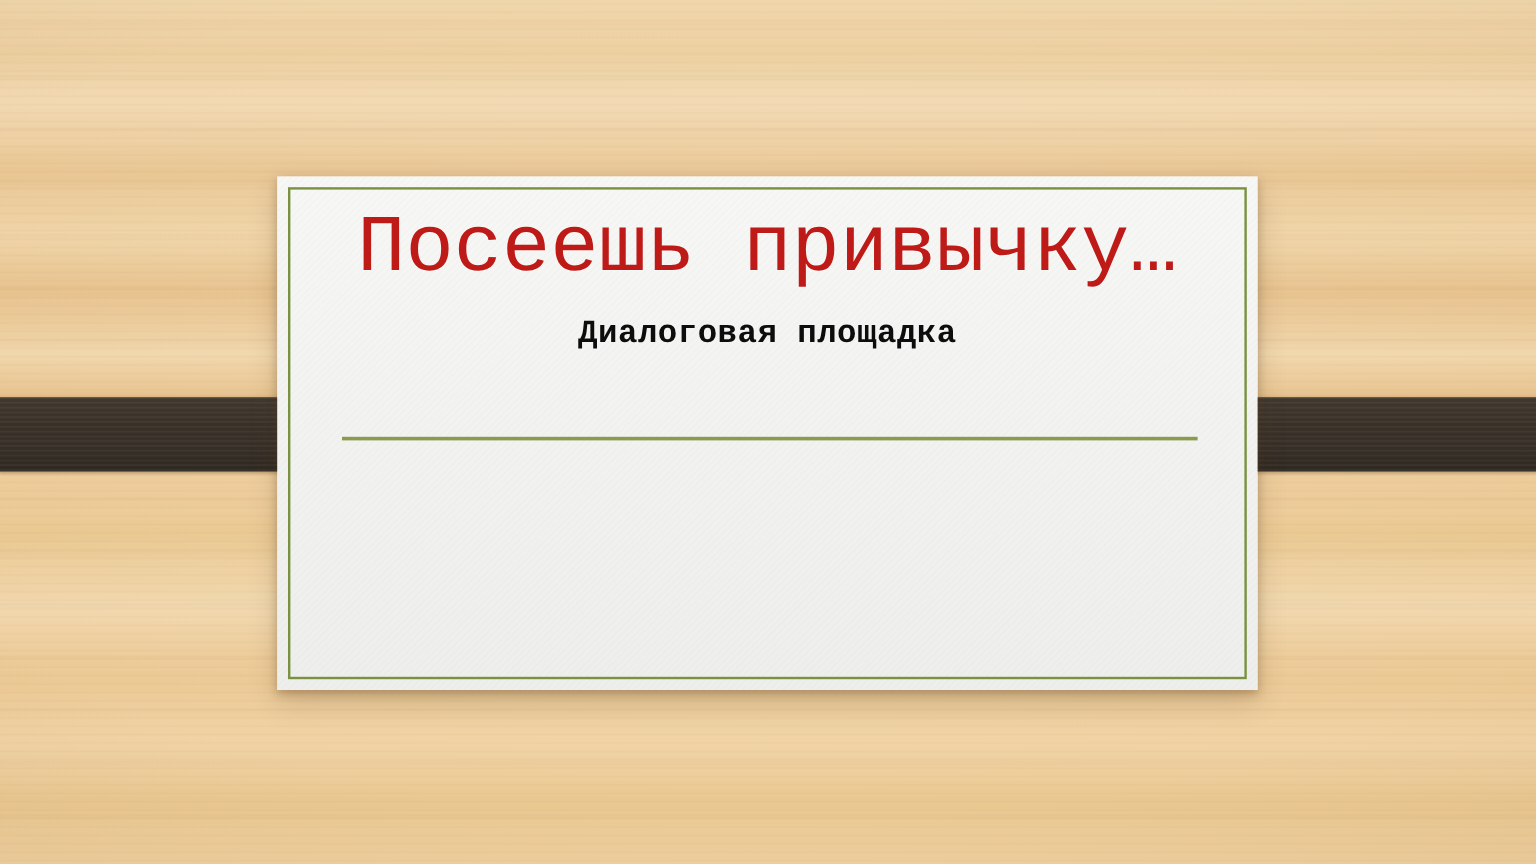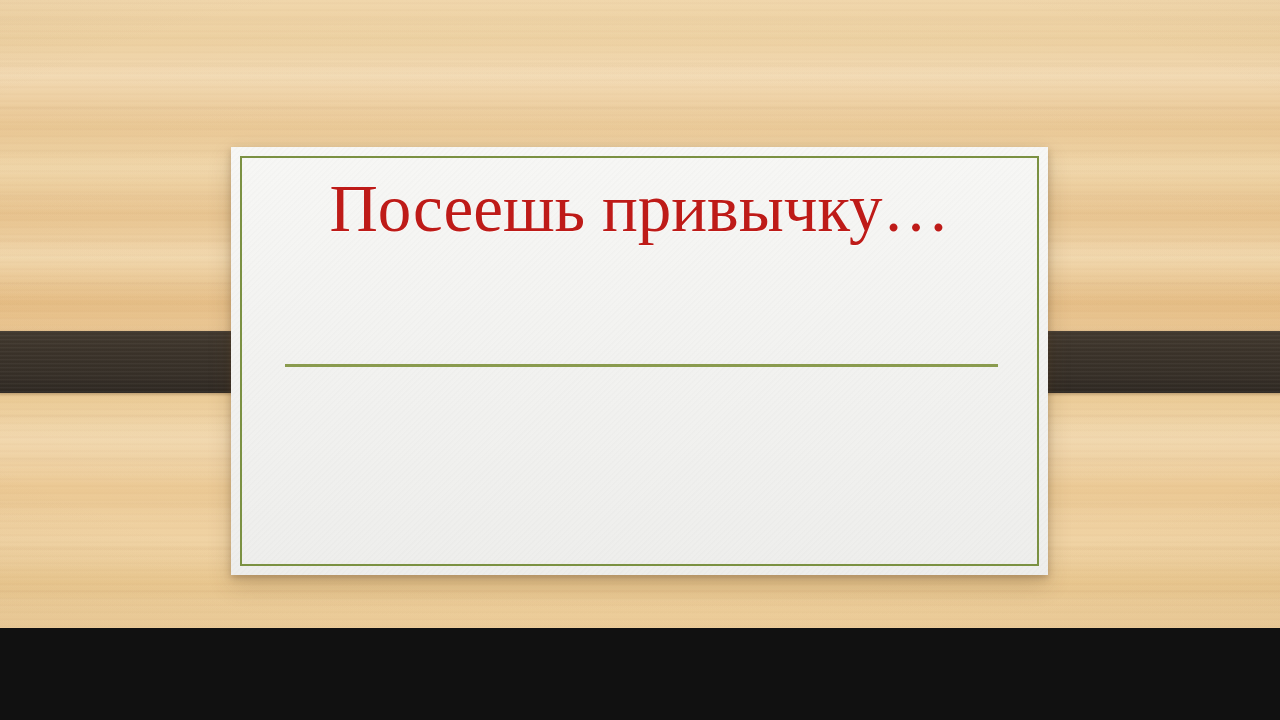--- a/index.html
+++ b/index.html
@@ -10,9 +10,9 @@
   .slide {
     position: relative;
     width: 1280px;
-    height: 628px;
+    height: 720px;
     overflow: hidden;
-    font-family: Liberation Serif, serif;
+    font-family: Liberation Mono, monospace;
     background-color: #e5e5e5;
   }
 

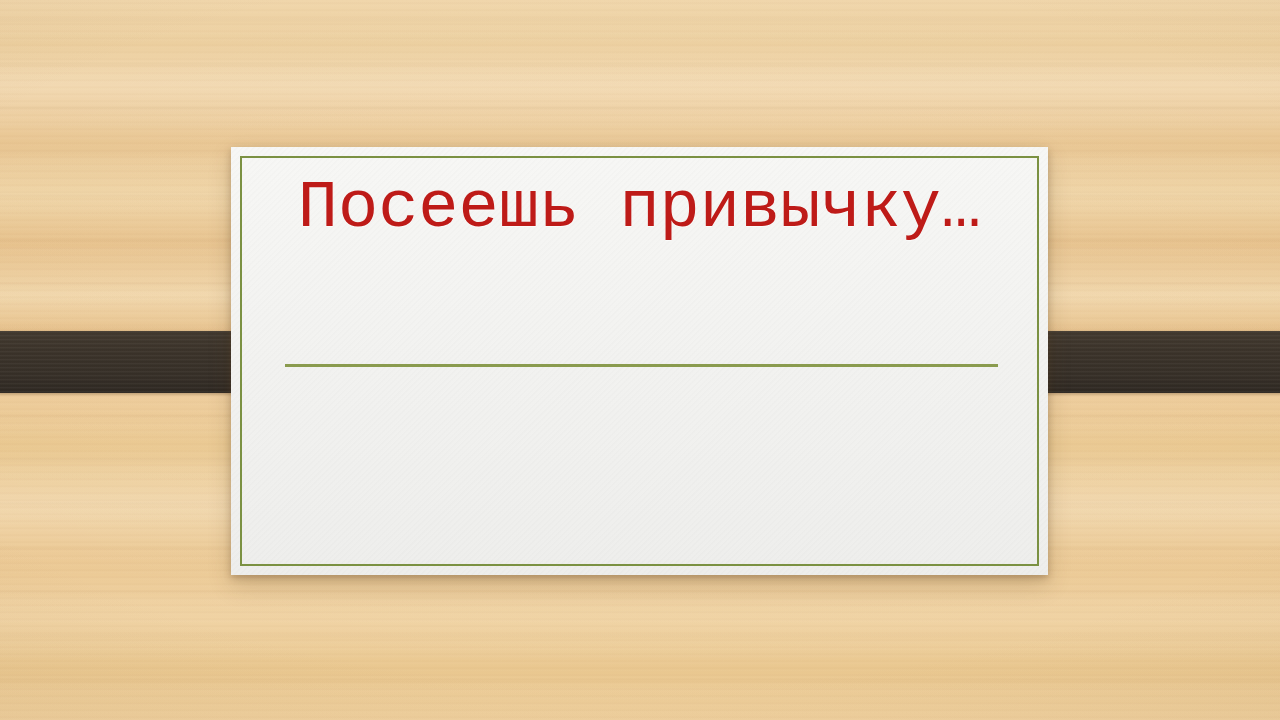--- a/index.html
+++ b/index.html
@@ -196,6 +196,7 @@
     <div class="content">
       <h1 class="title">Посеешь привычку…</h1>
 
+      <p class="subtitle">Диалоговая площадка</p>
 
     </div>
   </div>

